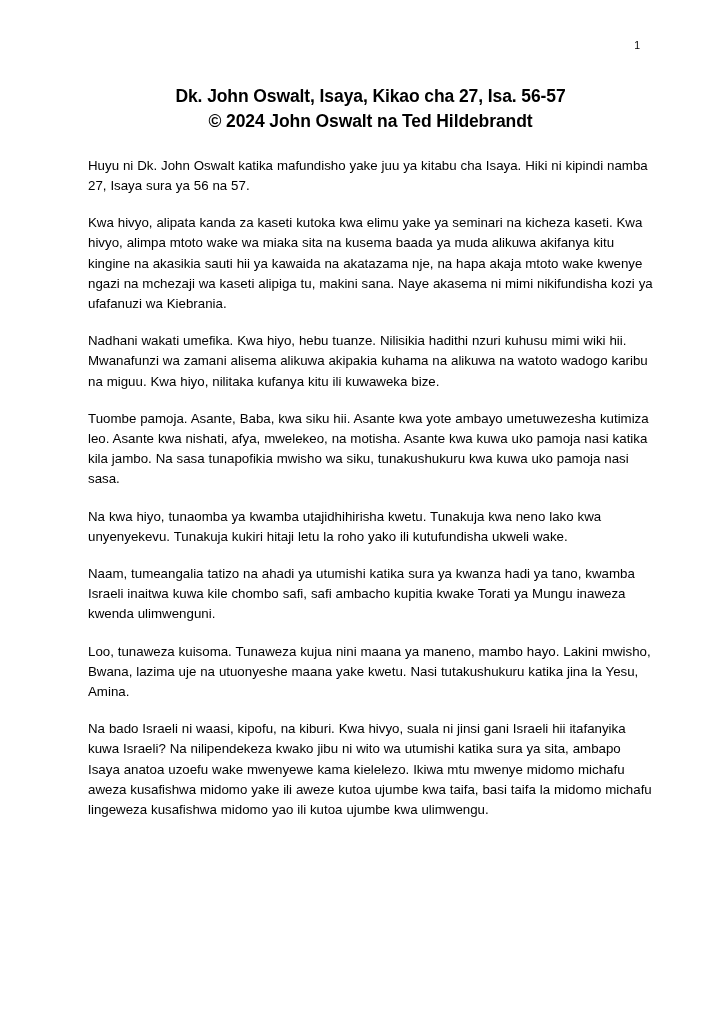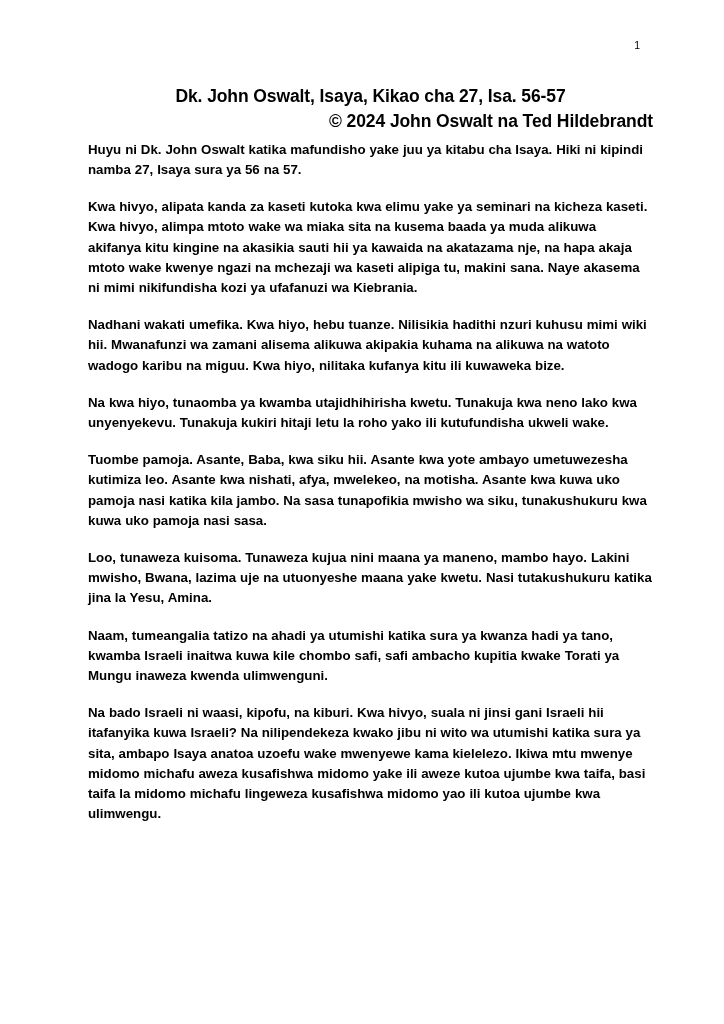--- a/index.html
+++ b/index.html
@@ -47,7 +47,6 @@
   }
   .doc-title .line2 {
     display: block;
-    text-align: right;
   }
   .body-text {
     margin-top: 6px;

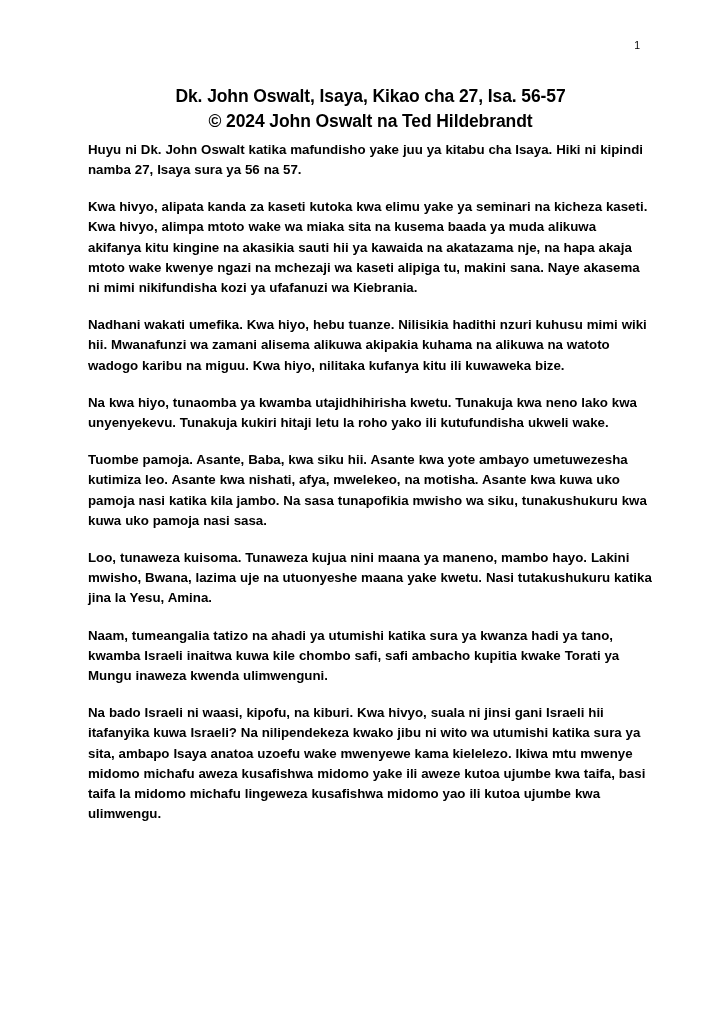--- a/index.html
+++ b/index.html
@@ -49,8 +49,7 @@
     display: block;
   }
   .body-text {
-    margin-top: 6px;
-    font-weight: bold;
+    margin-top: 22px;
   }
   .body-text p {
     font-size: 13.3px;

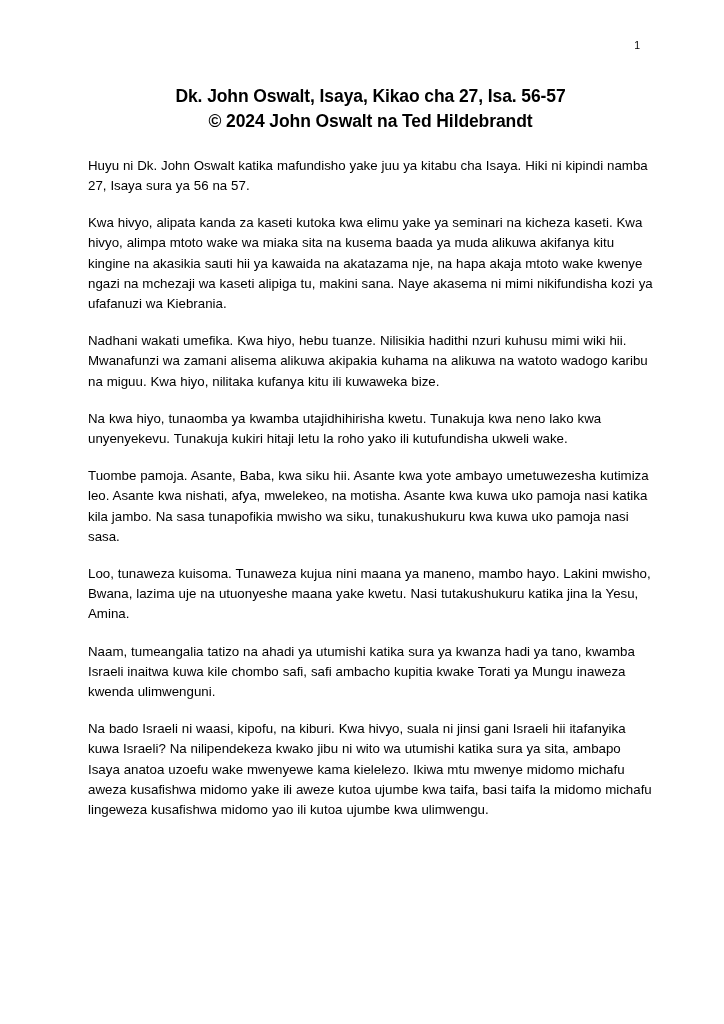--- a/index.html
+++ b/index.html
@@ -80,8 +80,8 @@
       <p>Huyu ni Dk. John Oswalt katika mafundisho yake juu ya kitabu cha Isaya. Hiki ni kipindi namba 27, Isaya sura ya 56 na 57.</p>
       <p>Kwa hivyo, alipata kanda za kaseti kutoka kwa elimu yake ya seminari na kicheza kaseti. Kwa hivyo, alimpa mtoto wake wa miaka sita na kusema baada ya muda alikuwa akifanya kitu kingine na akasikia sauti hii ya kawaida na akatazama nje, na hapa akaja mtoto wake kwenye ngazi na mchezaji wa kaseti alipiga tu, makini sana. Naye akasema ni mimi nikifundisha kozi ya ufafanuzi wa Kiebrania.</p>
       <p>Nadhani wakati umefika. Kwa hiyo, hebu tuanze. Nilisikia hadithi nzuri kuhusu mimi wiki hii. Mwanafunzi wa zamani alisema alikuwa akipakia kuhama na alikuwa na watoto wadogo karibu na miguu. Kwa hiyo, nilitaka kufanya kitu ili kuwaweka bize.</p>
+      <p>Tuombe pamoja. Asante, Baba, kwa siku hii. Asante kwa yote ambayo umetuwezesha kutimiza leo. Asante kwa nishati, afya, mwelekeo, na motisha. Asante kwa kuwa uko pamoja nasi katika kila jambo. Na sasa tunapofikia mwisho wa siku, tunakushukuru kwa kuwa uko pamoja nasi sasa.</p>
       <p>Na kwa hiyo, tunaomba ya kwamba utajidhihirisha kwetu. Tunakuja kwa neno lako kwa unyenyekevu. Tunakuja kukiri hitaji letu la roho yako ili kutufundisha ukweli wake.</p>
-      <p>Tuombe pamoja. Asante, Baba, kwa siku hii. Asante kwa yote ambayo umetuwezesha kutimiza leo. Asante kwa nishati, afya, mwelekeo, na motisha. Asante kwa kuwa uko pamoja nasi katika kila jambo. Na sasa tunapofikia mwisho wa siku, tunakushukuru kwa kuwa uko pamoja nasi sasa.</p>
       <p>Loo, tunaweza kuisoma. Tunaweza kujua nini maana ya maneno, mambo hayo. Lakini mwisho, Bwana, lazima uje na utuonyeshe maana yake kwetu. Nasi tutakushukuru katika jina la Yesu, Amina.</p>
       <p>Naam, tumeangalia tatizo na ahadi ya utumishi katika sura ya kwanza hadi ya tano, kwamba Israeli inaitwa kuwa kile chombo safi, safi ambacho kupitia kwake Torati ya Mungu inaweza kwenda ulimwenguni.</p>
       <p>Na bado Israeli ni waasi, kipofu, na kiburi. Kwa hivyo, suala ni jinsi gani Israeli hii itafanyika kuwa Israeli? Na nilipendekeza kwako jibu ni wito wa utumishi katika sura ya sita, ambapo Isaya anatoa uzoefu wake mwenyewe kama kielelezo. Ikiwa mtu mwenye midomo michafu aweza kusafishwa midomo yake ili aweze kutoa ujumbe kwa taifa, basi taifa la midomo michafu lingeweza kusafishwa midomo yao ili kutoa ujumbe kwa ulimwengu.</p>

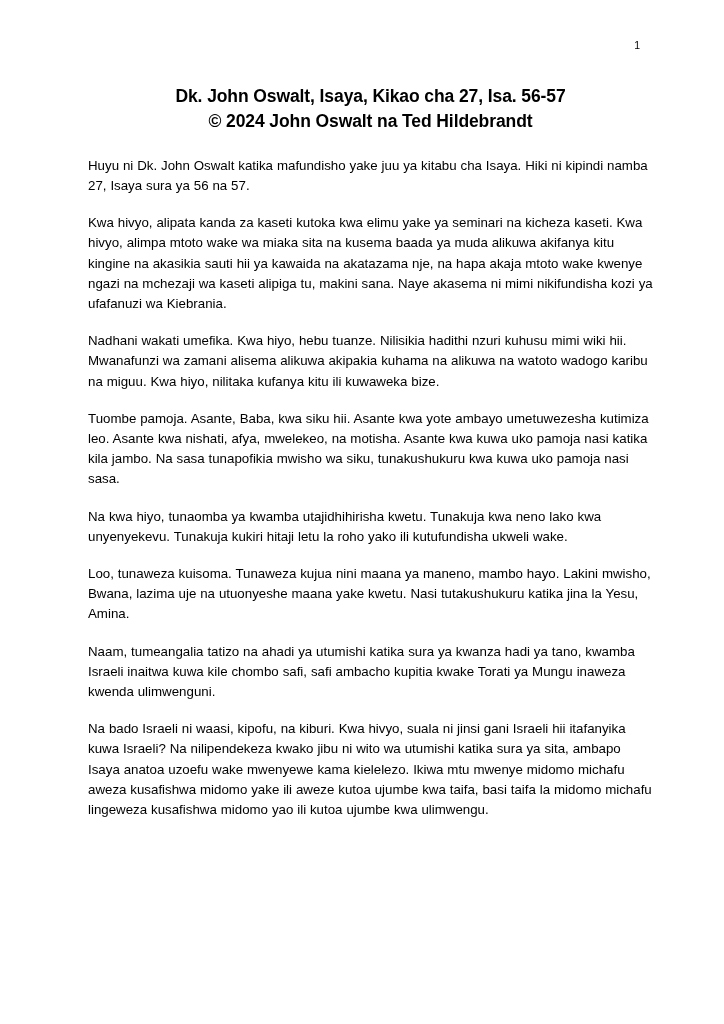--- a/index.html
+++ b/index.html
@@ -82,8 +82,8 @@
       <p>Nadhani wakati umefika. Kwa hiyo, hebu tuanze. Nilisikia hadithi nzuri kuhusu mimi wiki hii. Mwanafunzi wa zamani alisema alikuwa akipakia kuhama na alikuwa na watoto wadogo karibu na miguu. Kwa hiyo, nilitaka kufanya kitu ili kuwaweka bize.</p>
       <p>Tuombe pamoja. Asante, Baba, kwa siku hii. Asante kwa yote ambayo umetuwezesha kutimiza leo. Asante kwa nishati, afya, mwelekeo, na motisha. Asante kwa kuwa uko pamoja nasi katika kila jambo. Na sasa tunapofikia mwisho wa siku, tunakushukuru kwa kuwa uko pamoja nasi sasa.</p>
       <p>Na kwa hiyo, tunaomba ya kwamba utajidhihirisha kwetu. Tunakuja kwa neno lako kwa unyenyekevu. Tunakuja kukiri hitaji letu la roho yako ili kutufundisha ukweli wake.</p>
+      <p>Naam, tumeangalia tatizo na ahadi ya utumishi katika sura ya kwanza hadi ya tano, kwamba Israeli inaitwa kuwa kile chombo safi, safi ambacho kupitia kwake Torati ya Mungu inaweza kwenda ulimwenguni.</p>
       <p>Loo, tunaweza kuisoma. Tunaweza kujua nini maana ya maneno, mambo hayo. Lakini mwisho, Bwana, lazima uje na utuonyeshe maana yake kwetu. Nasi tutakushukuru katika jina la Yesu, Amina.</p>
-      <p>Naam, tumeangalia tatizo na ahadi ya utumishi katika sura ya kwanza hadi ya tano, kwamba Israeli inaitwa kuwa kile chombo safi, safi ambacho kupitia kwake Torati ya Mungu inaweza kwenda ulimwenguni.</p>
       <p>Na bado Israeli ni waasi, kipofu, na kiburi. Kwa hivyo, suala ni jinsi gani Israeli hii itafanyika kuwa Israeli? Na nilipendekeza kwako jibu ni wito wa utumishi katika sura ya sita, ambapo Isaya anatoa uzoefu wake mwenyewe kama kielelezo. Ikiwa mtu mwenye midomo michafu aweza kusafishwa midomo yake ili aweze kutoa ujumbe kwa taifa, basi taifa la midomo michafu lingeweza kusafishwa midomo yao ili kutoa ujumbe kwa ulimwengu.</p>
     </div>
 

